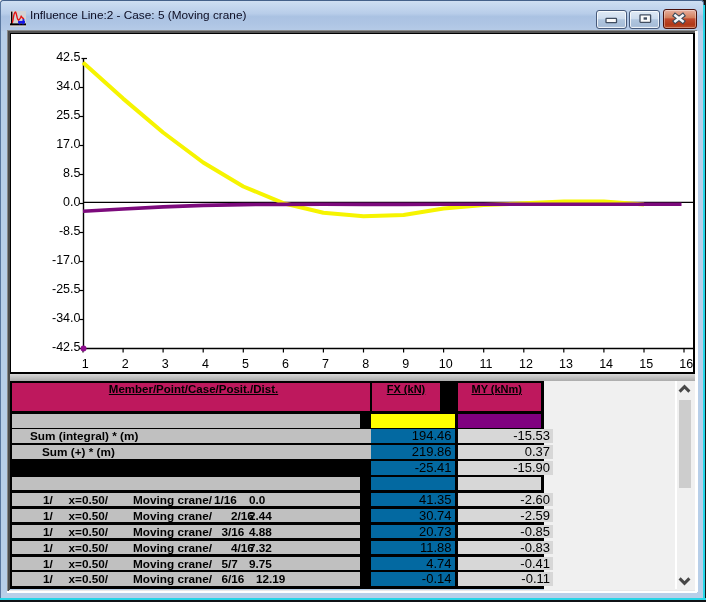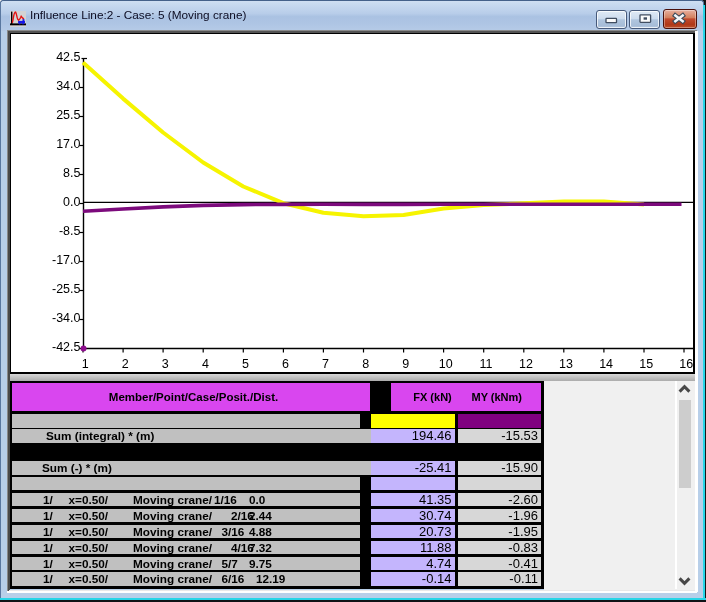--- a/index.html
+++ b/index.html
@@ -47,8 +47,8 @@
   #tblgrid{left:10px;top:380.8px;width:534px;height:208.2px;background:#000;}
   .trow{position:absolute;}
   .trow > div{position:absolute;top:0;bottom:0;overflow:hidden;}
-  .hL,.hF,.hM{background:#d946ef;font-weight:bold;font-size:11px;color:#000;
-    display:flex;align-items:center;justify-content:center;box-sizing:border-box;}
+  .hL,.hF,.hM{background:#be185d;font-weight:bold;font-size:11px;color:#000;
+    display:flex;justify-content:center;box-sizing:border-box;text-decoration:underline;}
   .hL{font-size:11.5px;}
   .cL{left:2px;width:348px;background:#c0c0c0;}
   .cF{left:361px;width:84px;background:#c4b5fd;}

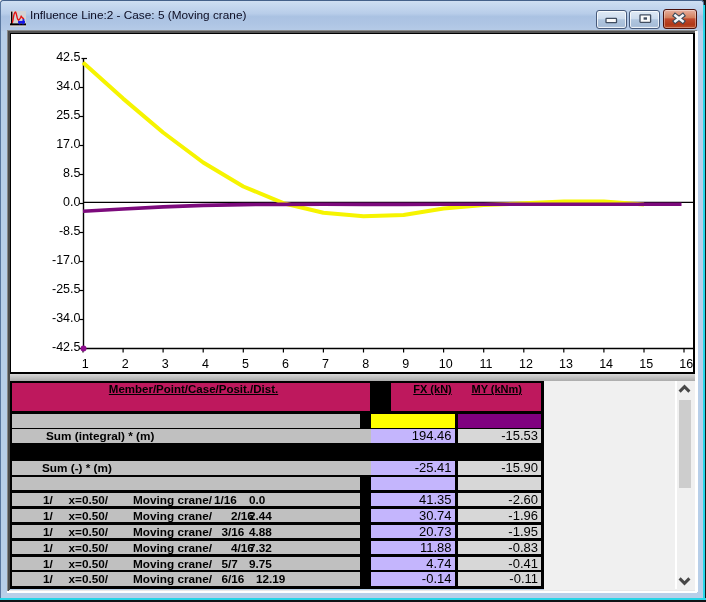--- a/index.html
+++ b/index.html
@@ -191,7 +191,7 @@
     <div class="hL" style="left:2px;width:358px;padding-left:5px;">
         <span>Member/Point/Case/Posit./Dist.</span>
       </div>
-    <div class="hF" style="left:381px;width:83px;">
+    <div class="hF" style="left:362px;width:68px;">
         <span>FX (kN)</span>
       </div>
     <div class="hM" style="left:447.5px;width:83.5px;padding-right:5px;">

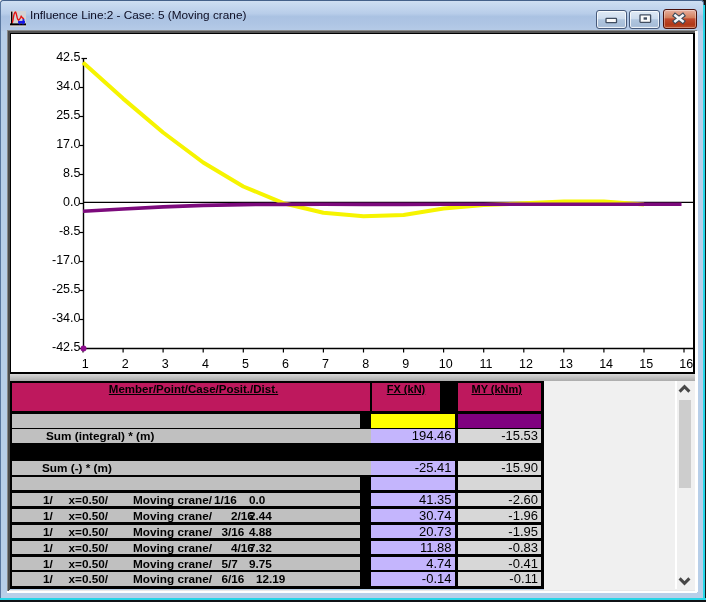--- a/index.html
+++ b/index.html
@@ -204,7 +204,7 @@
     <div class="cM" style="background:#800080"></div>
   </div>
   <div class="trow" style="top:48.6px;height:13.4px;left:0;right:0">
-    <div class="cL lab" style="padding-left:34px">Sum (integral) * (m)</div>
+    <div class="cL lab" style="padding-left:18px">Sum (integral) * (m)</div>
     <div class="cF num">194.46</div>
     <div class="cM num">-15.53</div>
   </div>

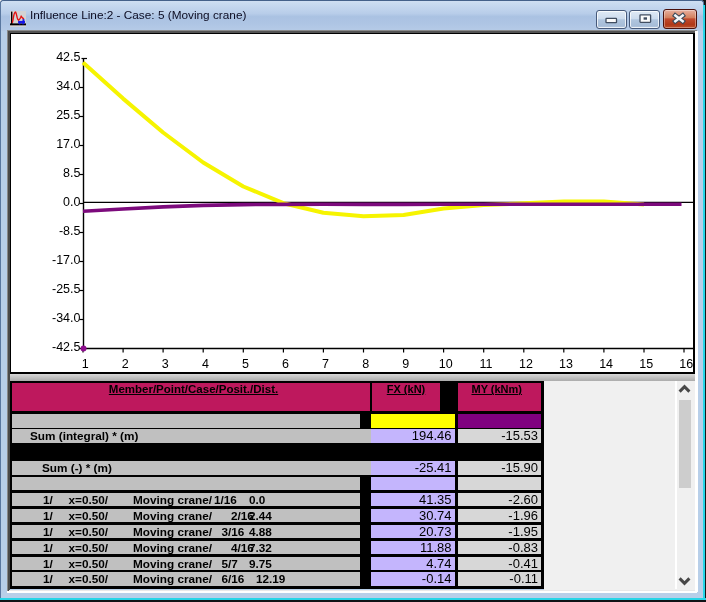--- a/index.html
+++ b/index.html
@@ -51,7 +51,7 @@
     display:flex;justify-content:center;box-sizing:border-box;text-decoration:underline;}
   .hL{font-size:11.5px;}
   .cL{left:2px;width:348px;background:#c0c0c0;}
-  .cF{left:361px;width:84px;background:#c4b5fd;}
+  .cF{left:361px;width:84px;background:#0369a1;}
   .cM{left:448px;width:83px;background:#d7d7d7;}
   .num{font-size:13px;color:#000;text-align:right;line-height:13.4px;}
   .cF.num{padding-right:3.5px;width:80.5px;}

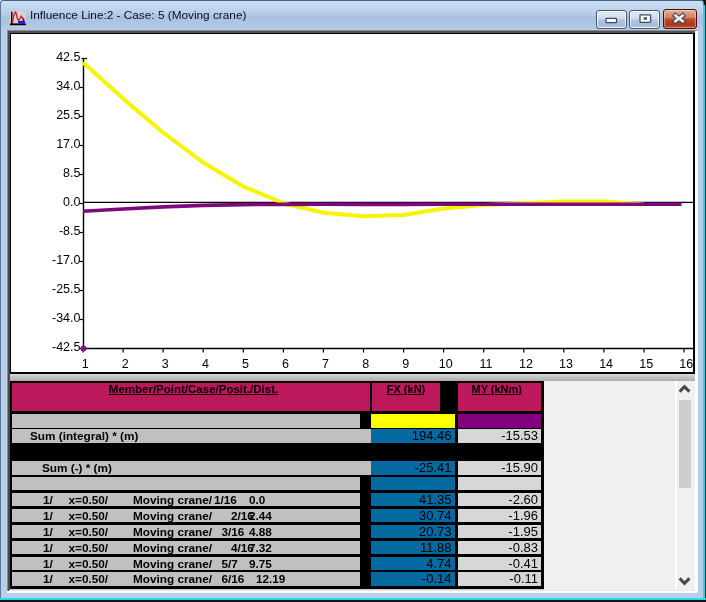--- a/index.html
+++ b/index.html
@@ -55,7 +55,7 @@
   .cM{left:448px;width:83px;background:#d7d7d7;}
   .num{font-size:13px;color:#000;text-align:right;line-height:13.4px;}
   .cF.num{padding-right:3.5px;width:80.5px;}
-  .cM.num{padding-right:3px;width:80px;}
+  .cM.num{padding-right:3px;width:80px;padding-left:12px;}
   .lab{font-size:11.75px;font-weight:bold;color:#000;white-space:pre;line-height:13.4px;}
   .lab i{position:absolute;font-style:normal;top:0;}
   

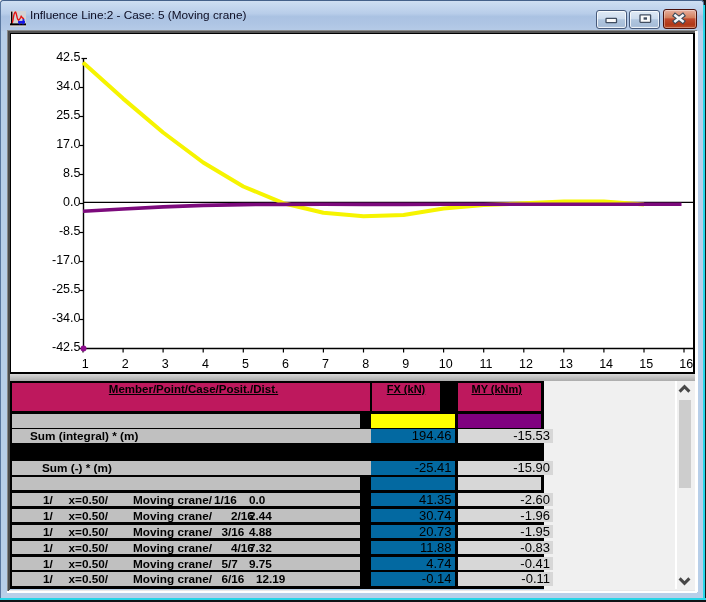--- a/index.html
+++ b/index.html
@@ -208,6 +208,11 @@
     <div class="cF num">194.46</div>
     <div class="cM num">-15.53</div>
   </div>
+  <div class="trow" style="top:64.5px;height:13.4px;left:0;right:0">
+    <div class="cL lab" style="padding-left:30px">Sum (+) * (m)</div>
+    <div class="cF num">219.86</div>
+    <div class="cM num">0.37</div>
+  </div>
   <div class="trow" style="top:80.4px;height:13.4px;left:0;right:0">
     <div class="cL lab" style="padding-left:30px">Sum (-) * (m)</div>
     <div class="cF num">-25.41</div>

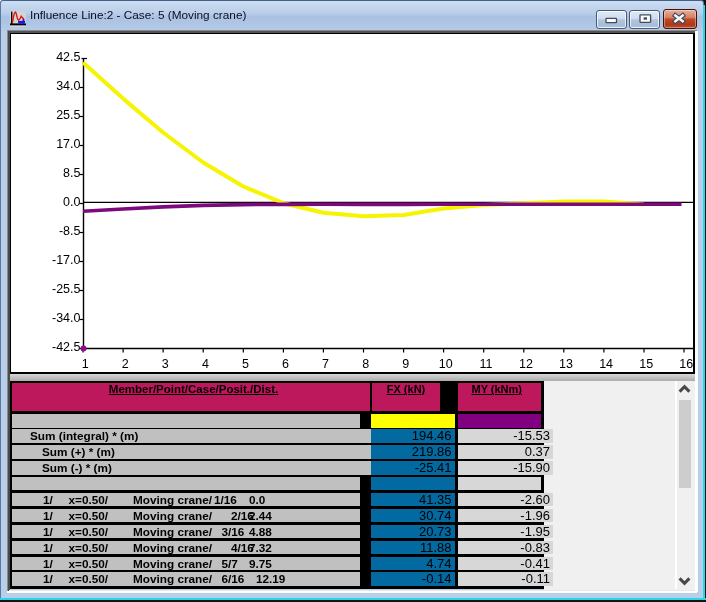--- a/index.html
+++ b/index.html
@@ -214,7 +214,6 @@
     <div class="cM num">0.37</div>
   </div>
   <div class="trow" style="top:80.4px;height:13.4px;left:0;right:0">
-    <div class="cL lab" style="padding-left:30px">Sum (-) * (m)</div>
     <div class="cF num">-25.41</div>
     <div class="cM num">-15.90</div>
   </div>

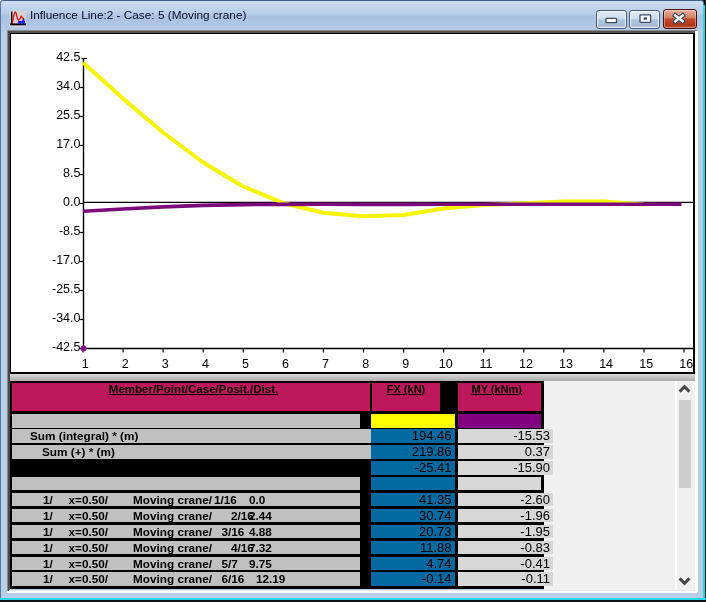--- a/index.html
+++ b/index.html
@@ -230,7 +230,7 @@
   <div class="trow" style="top:128.1px;height:13.4px;left:0;right:0">
     <div class="cL lab"><i style="left:31px">1/</i><i style="left:56.5px">x=0.50/</i><i style="left:121px">Moving crane/</i><i style="left:219px">2/16</i><i style="left:237px">2.44</i></div>
     <div class="cF num">30.74</div>
-    <div class="cM num">-1.96</div>
+    <div class="cM num">-2.59</div>
   </div>
   <div class="trow" style="top:144.0px;height:13.4px;left:0;right:0">
     <div class="cL lab"><i style="left:31px">1/</i><i style="left:56.5px">x=0.50/</i><i style="left:121px">Moving crane/</i><i style="left:209.5px">3/16</i><i style="left:237px">4.88</i></div>

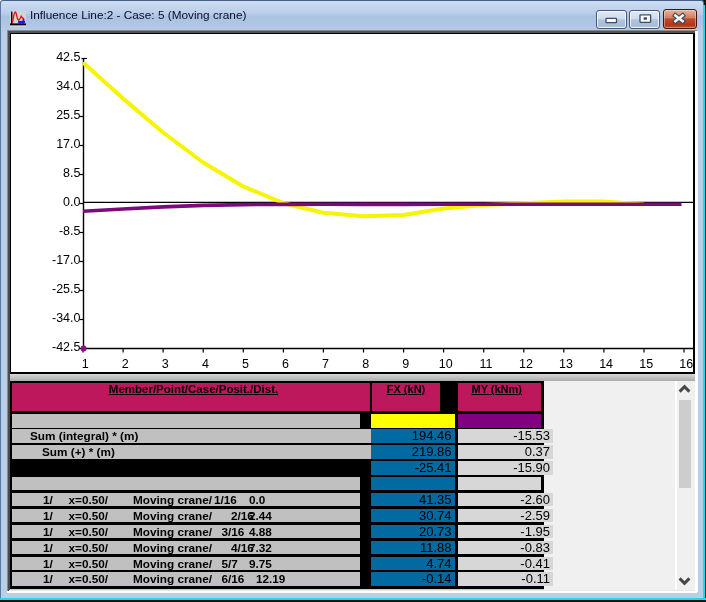--- a/index.html
+++ b/index.html
@@ -235,7 +235,7 @@
   <div class="trow" style="top:144.0px;height:13.4px;left:0;right:0">
     <div class="cL lab"><i style="left:31px">1/</i><i style="left:56.5px">x=0.50/</i><i style="left:121px">Moving crane/</i><i style="left:209.5px">3/16</i><i style="left:237px">4.88</i></div>
     <div class="cF num">20.73</div>
-    <div class="cM num">-1.95</div>
+    <div class="cM num">-0.85</div>
   </div>
   <div class="trow" style="top:159.9px;height:13.4px;left:0;right:0">
     <div class="cL lab"><i style="left:31px">1/</i><i style="left:56.5px">x=0.50/</i><i style="left:121px">Moving crane/</i><i style="left:219px">4/16</i><i style="left:237px">7.32</i></div>

